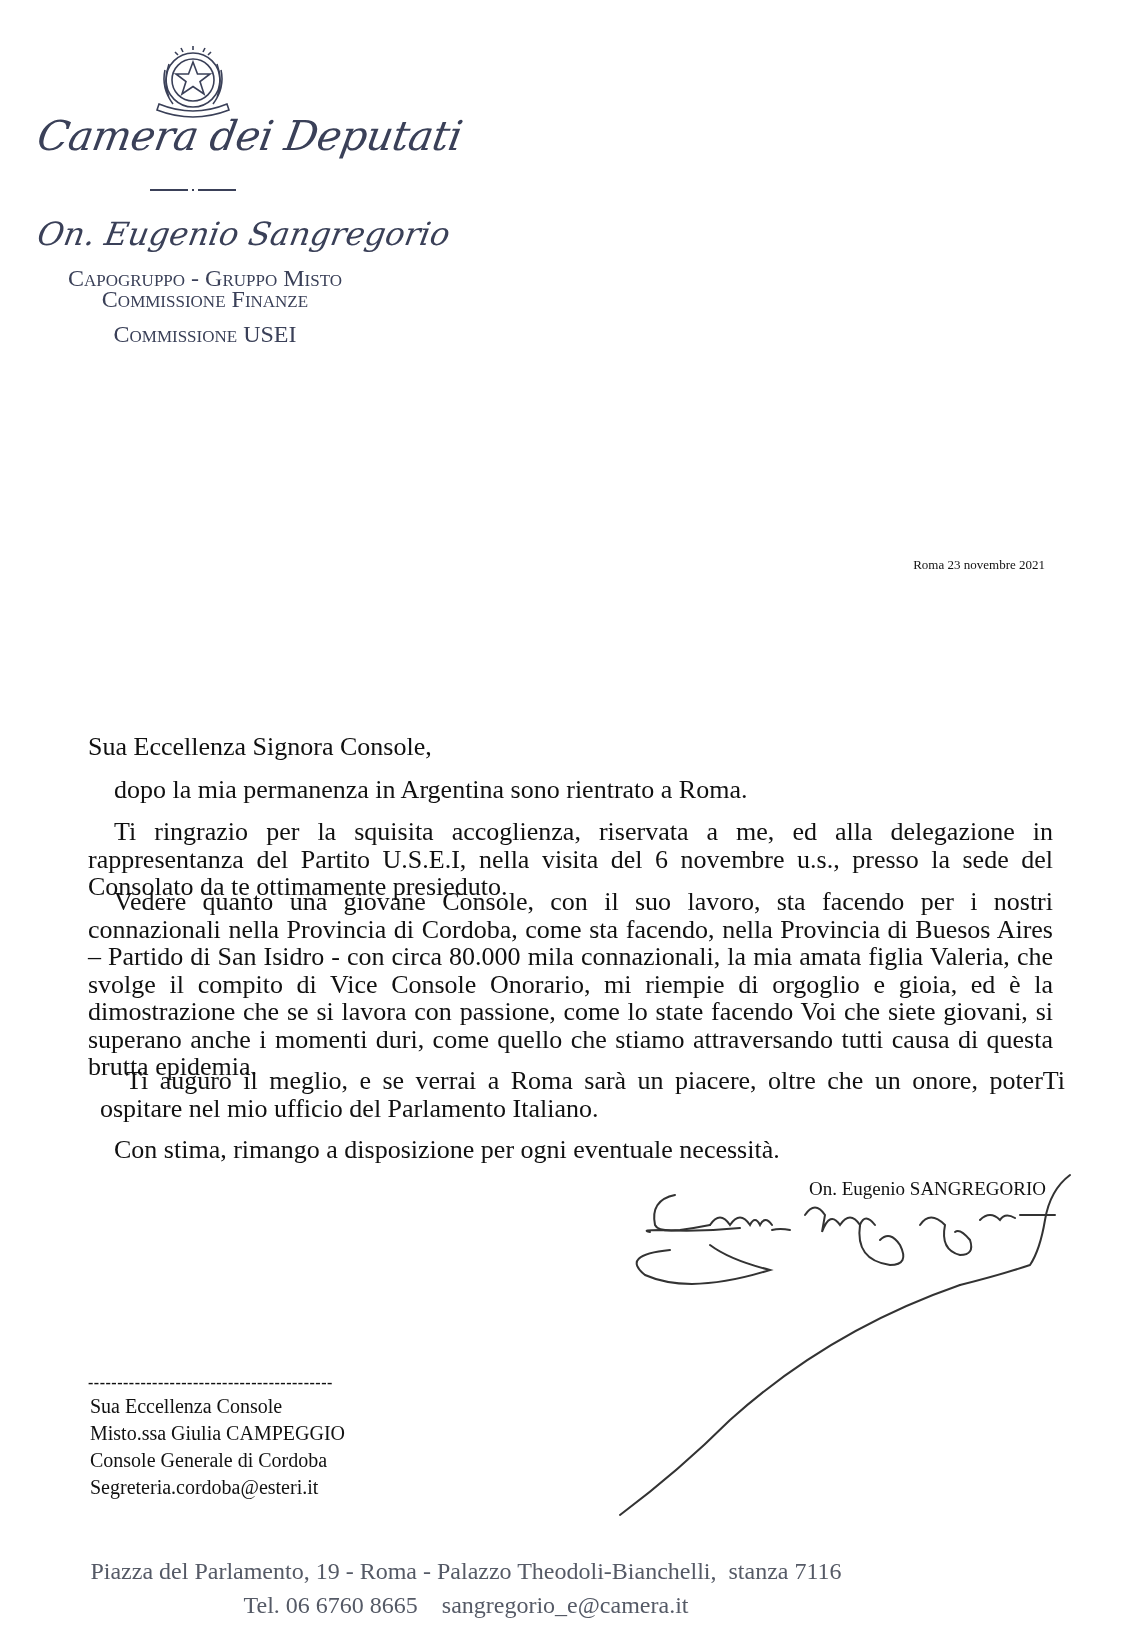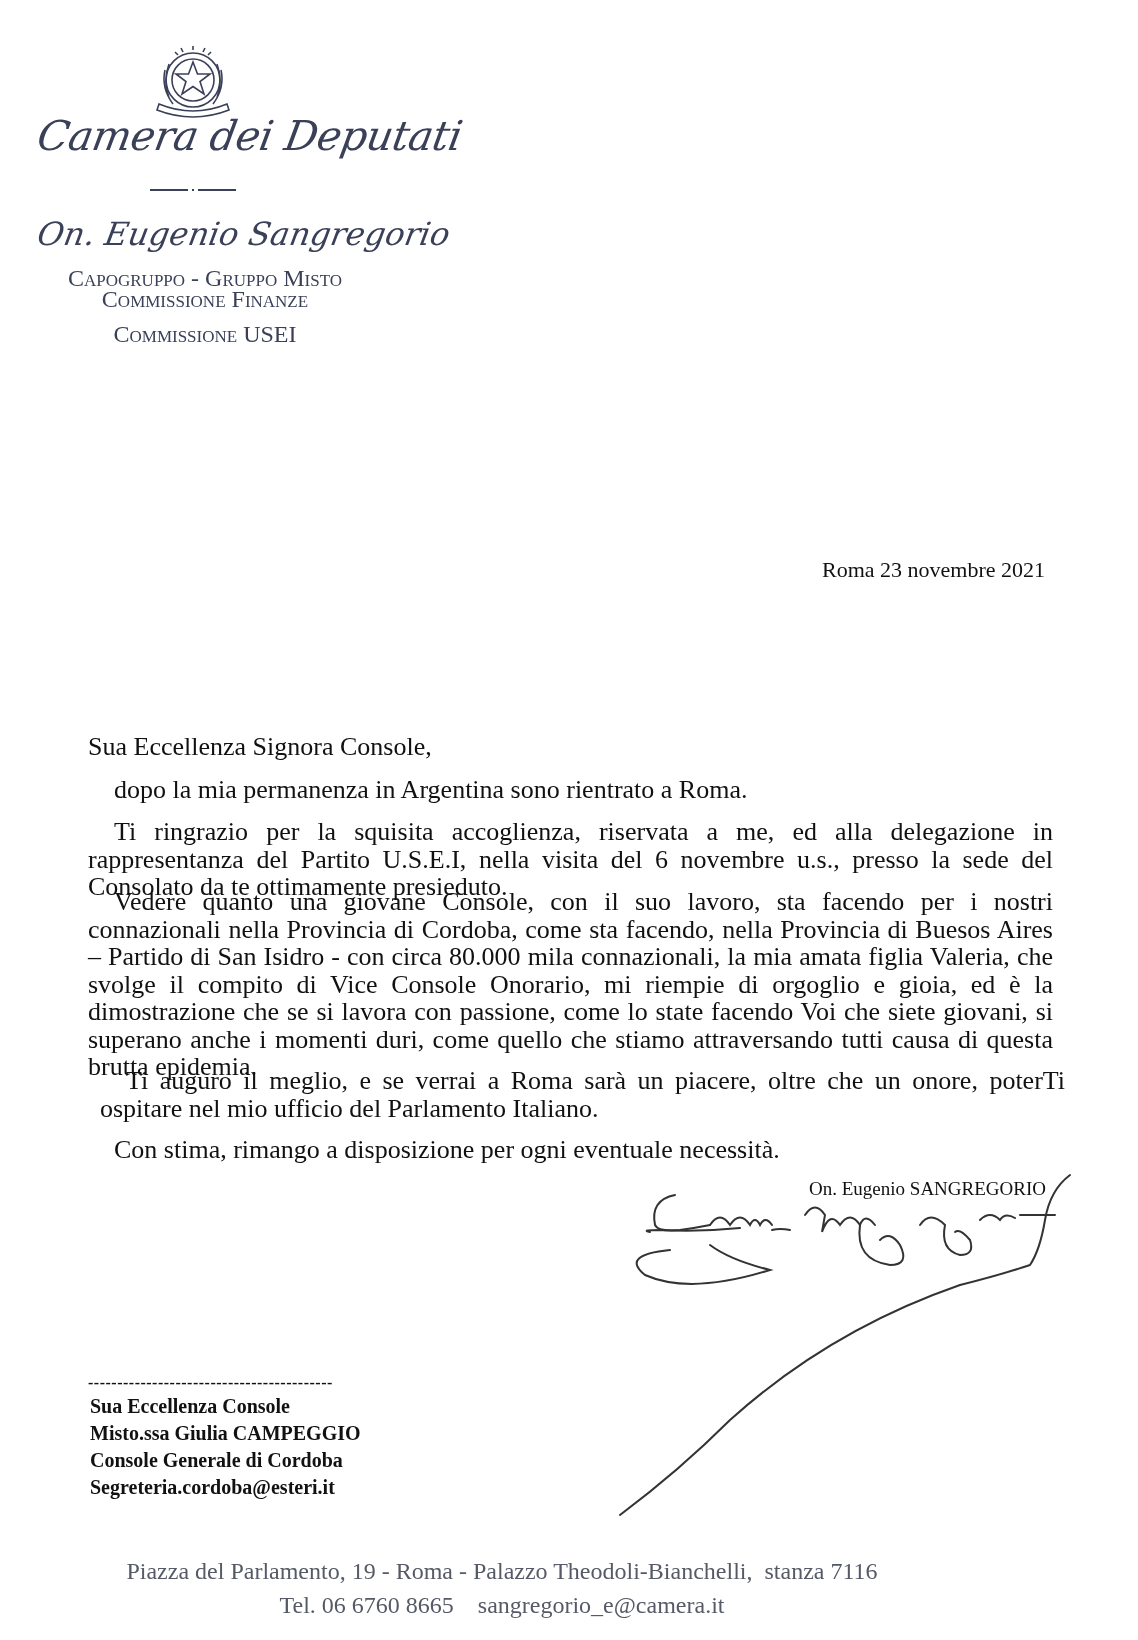--- a/index.html
+++ b/index.html
@@ -25,7 +25,7 @@
       left: 40px; width: 330px; text-align: center; font-variant: small-caps; font-size: 24px;
       color: #3a4058; font-family: "Liberation Serif", serif; white-space: nowrap;
     }
-    .date { right: 93px; top: 557px; font-size: 22px; white-space: nowrap; }
+    .date { right: 93px; top: 557px; font-size: 13px; white-space: nowrap; }
     .body-text { left: 88px; width: 965px; font-size: 26px; line-height: 27.5px; text-align: justify; }
     .body-text p { margin: 0; }
     .indent { text-indent: 26px; }

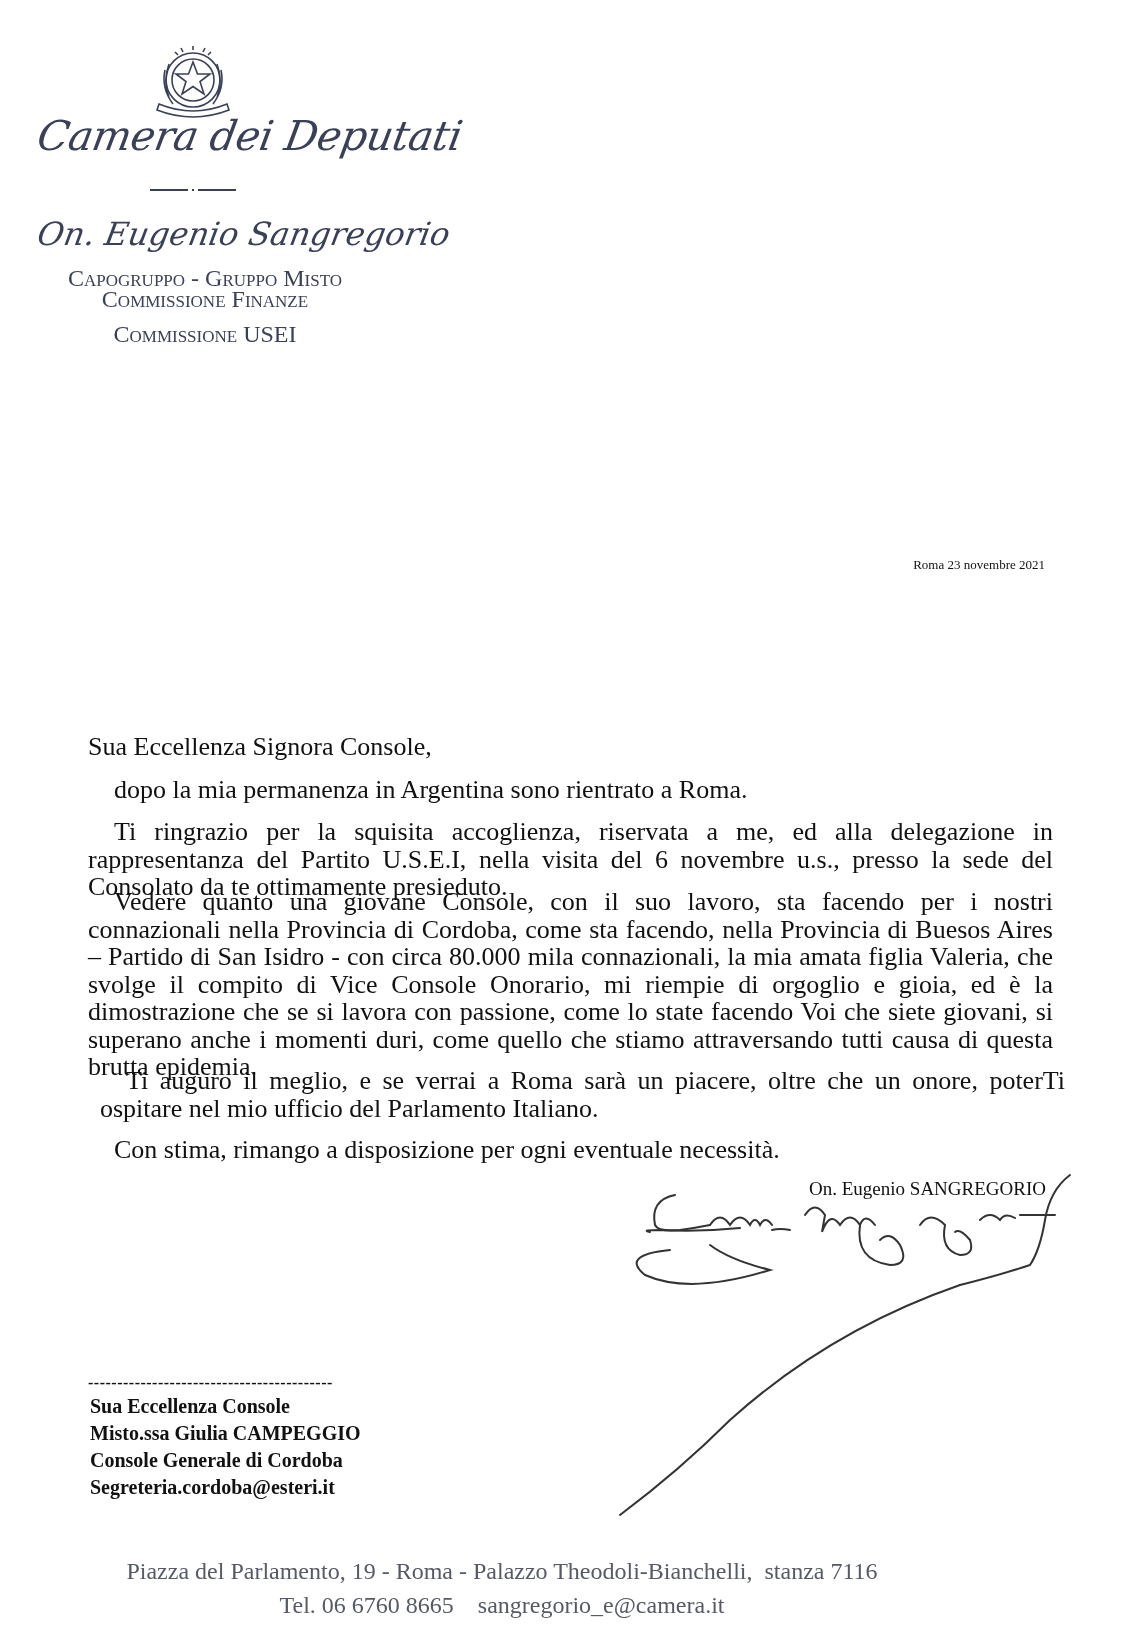--- a/index.html
+++ b/index.html
@@ -38,7 +38,7 @@
     .sig-name { right: 92px; top: 1178px; font-size: 19px; white-space: nowrap; }
     .signature { left: 600px; top: 1170px; width: 500px; height: 350px; }
     .dash { left: 88px; top: 1374px; font-size: 16px; font-weight: bold; letter-spacing: 0.5px; white-space: nowrap; }
-    .recip { left: 90px; top: 1393px; font-size: 20px; font-weight: bold; line-height: 27px; white-space: nowrap; }
+    .recip { left: 90px; top: 1393px; font-size: 20px; font-weight: normal; line-height: 27px; white-space: nowrap; }
     .recip div { margin: 0; }
     .footer {
       left: 0; width: 932px; text-align: center; font-size: 24px; color: #555a66;

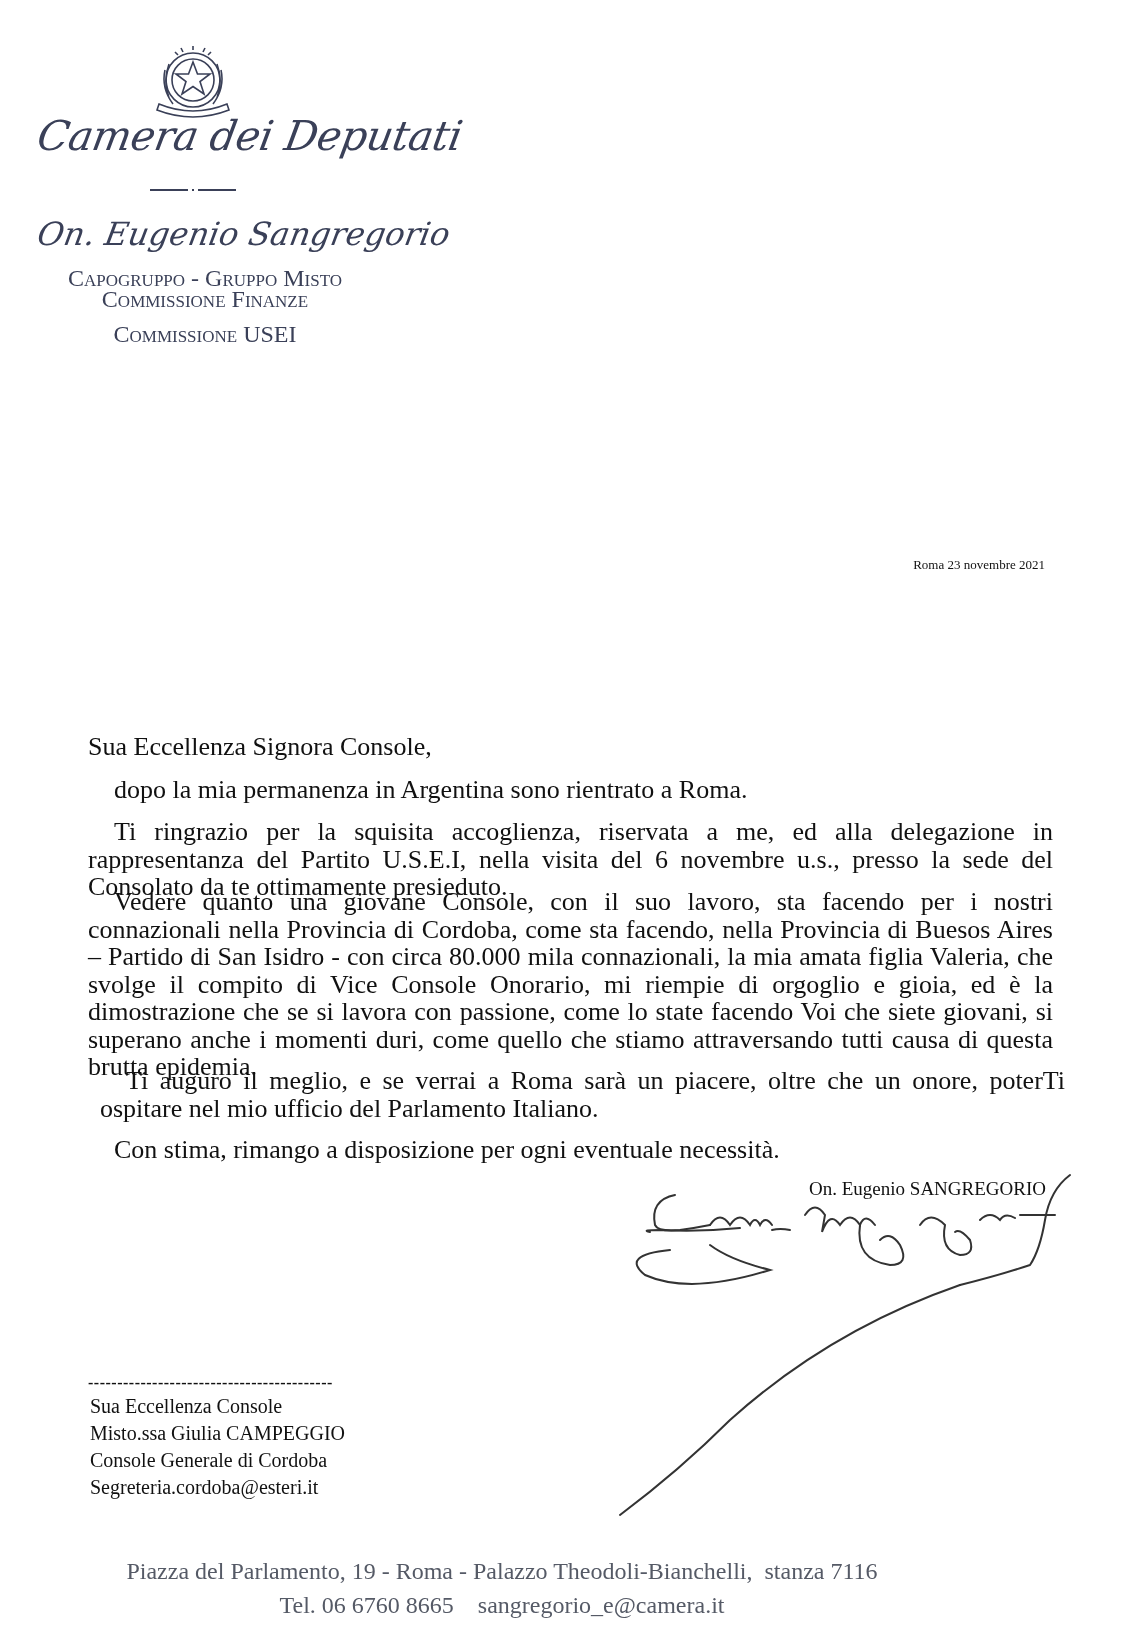--- a/index.html
+++ b/index.html
@@ -42,7 +42,7 @@
     .recip div { margin: 0; }
     .footer {
       left: 0; width: 932px; text-align: center; font-size: 24px; color: #555a66;
-      font-family: "Liberation Serif", serif; white-space: pre; padding-left: 36px;
+      font-family: "Liberation Serif", serif; white-space: pre;
     }
     .f1 { top: 1558px; }
     .f2 { top: 1592px; }

